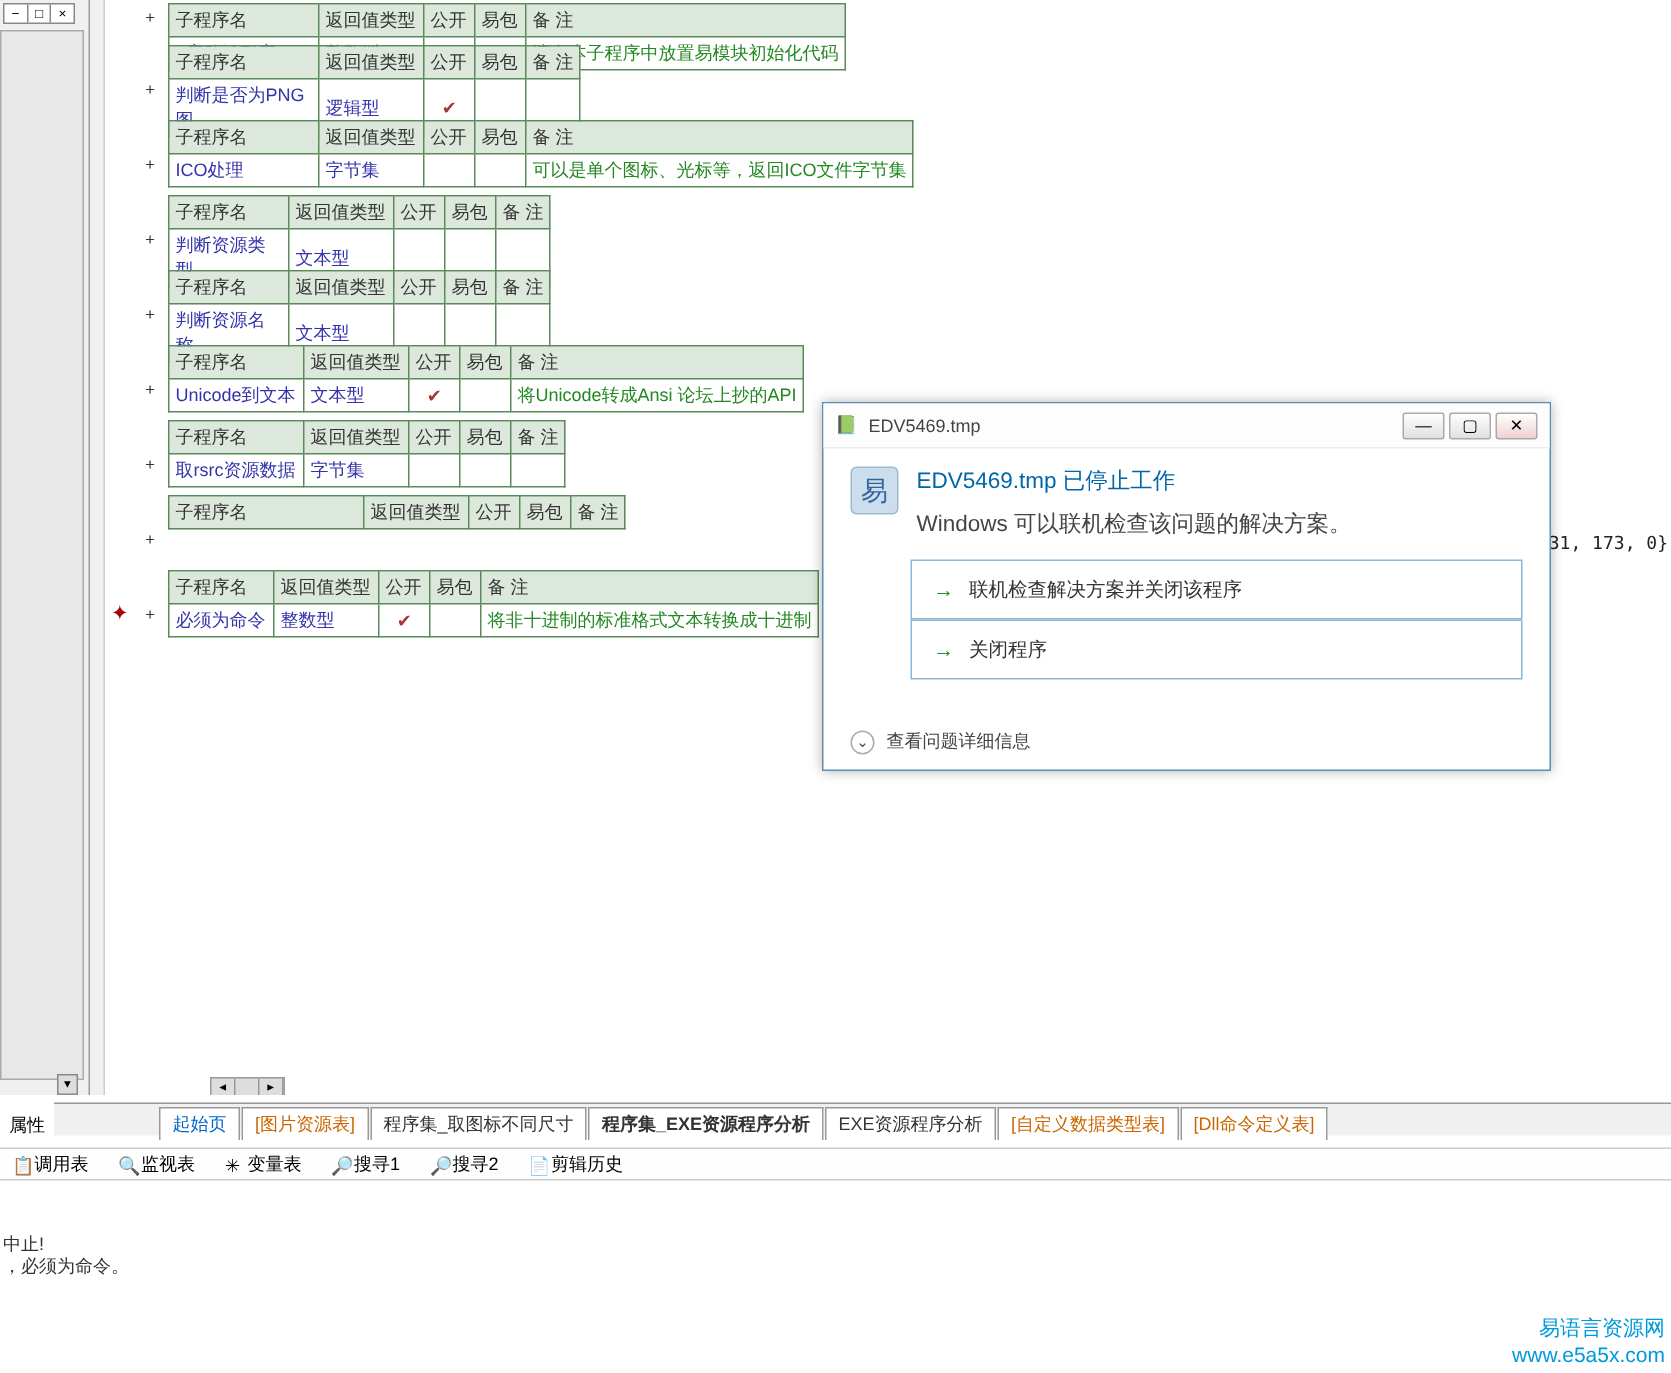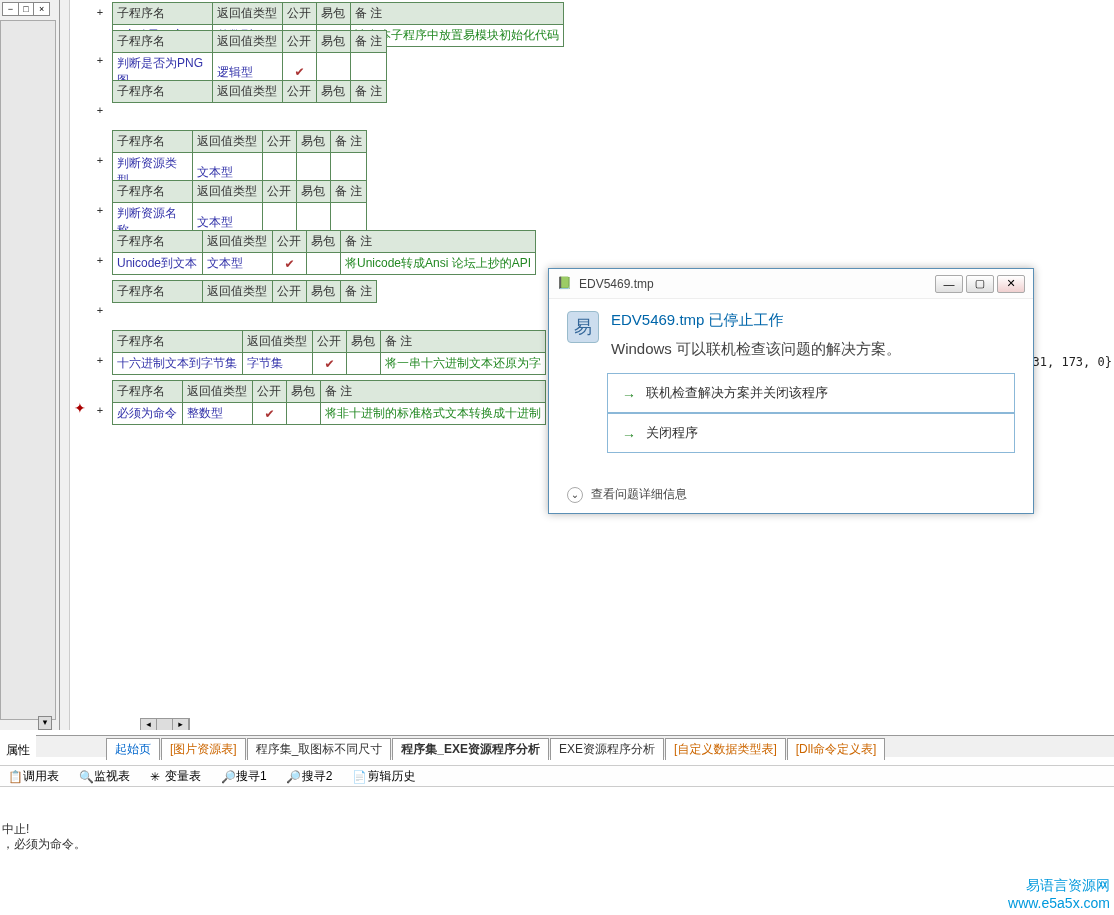--- a/index.html
+++ b/index.html
@@ -129,6 +129,13 @@
             <th style="width:34px">易包</th>
             <th>备 注</th>
           </tr>
+          <tr>
+            <td class="name-col">ICO处理</td>
+            <td class="type-col">字节集</td>
+            <td class="check"></td>
+            <td></td>
+            <td class="note-col">可以是单个图标、光标等，返回ICO文件字节集</td>
+          </tr>
         </tbody>
       </table>
       <table class="tbl" style="top: 130px;">

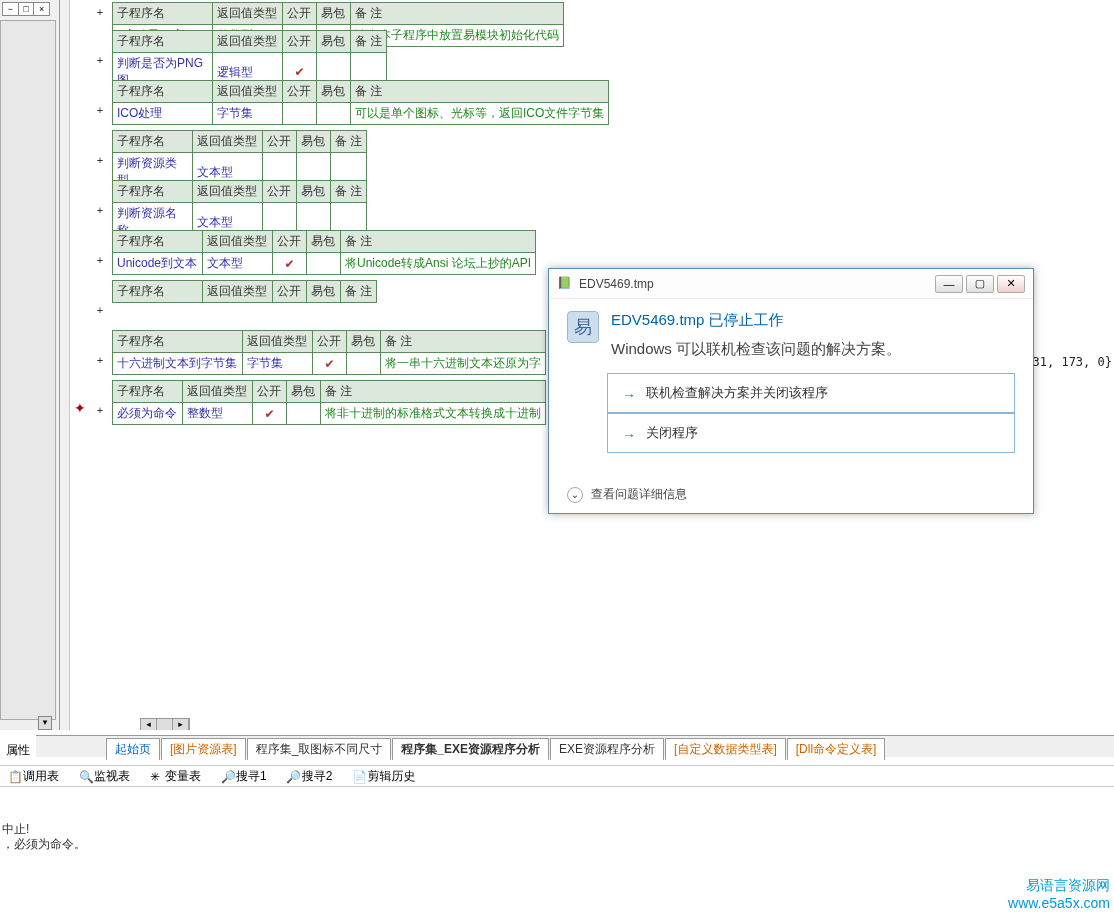--- a/index.html
+++ b/index.html
@@ -201,6 +201,13 @@
             <th style="width:34px">易包</th>
             <th>备 注</th>
           </tr>
+          <tr>
+            <td class="name-col">取rsrc资源数据</td>
+            <td class="type-col">字节集</td>
+            <td class="check"></td>
+            <td></td>
+            <td class="note-col"></td>
+          </tr>
         </tbody>
       </table>
       <table class="tbl" style="top: 330px;">

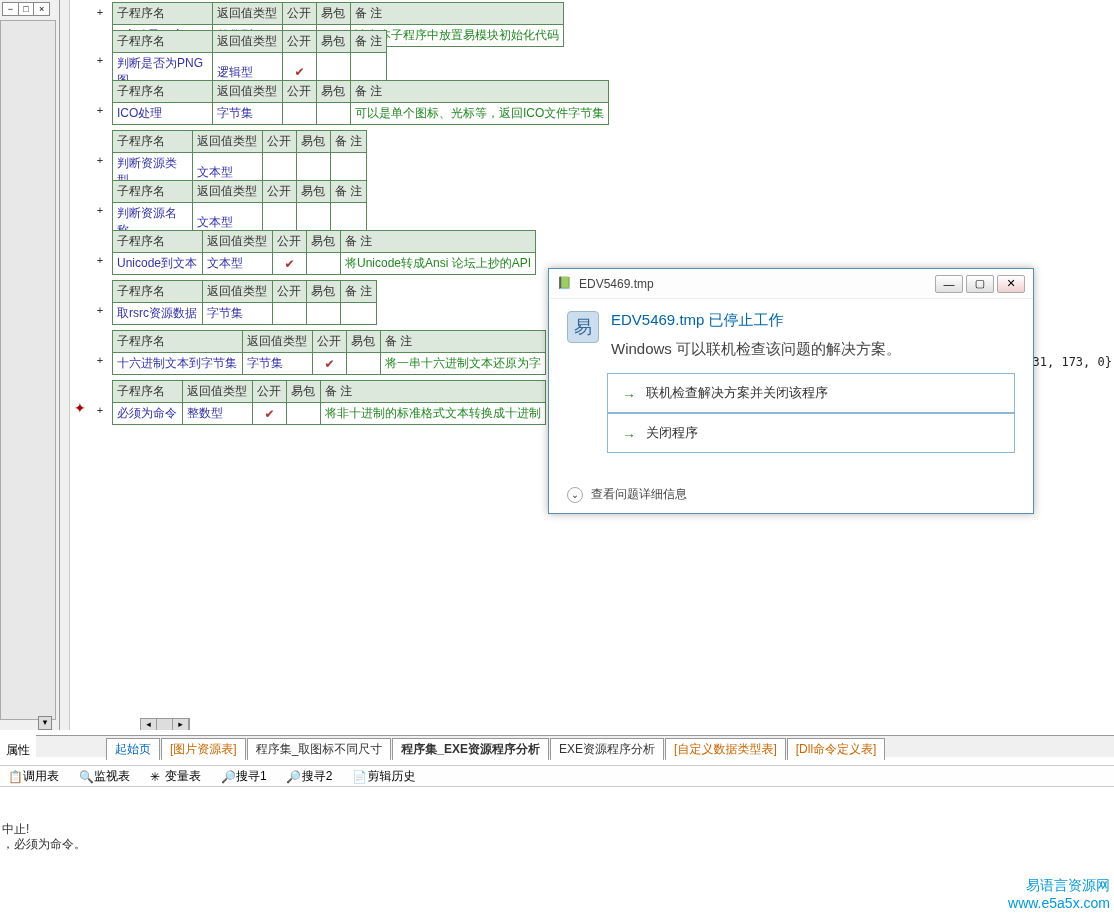--- a/index.html
+++ b/index.html
@@ -219,13 +219,6 @@
             <th style="width:34px">易包</th>
             <th>备 注</th>
           </tr>
-          <tr>
-            <td class="name-col">十六进制文本到字节集</td>
-            <td class="type-col">字节集</td>
-            <td class="check">✔</td>
-            <td></td>
-            <td class="note-col">将一串十六进制文本还原为字</td>
-          </tr>
         </tbody>
       </table>
       <table class="tbl" style="top: 380px;">

